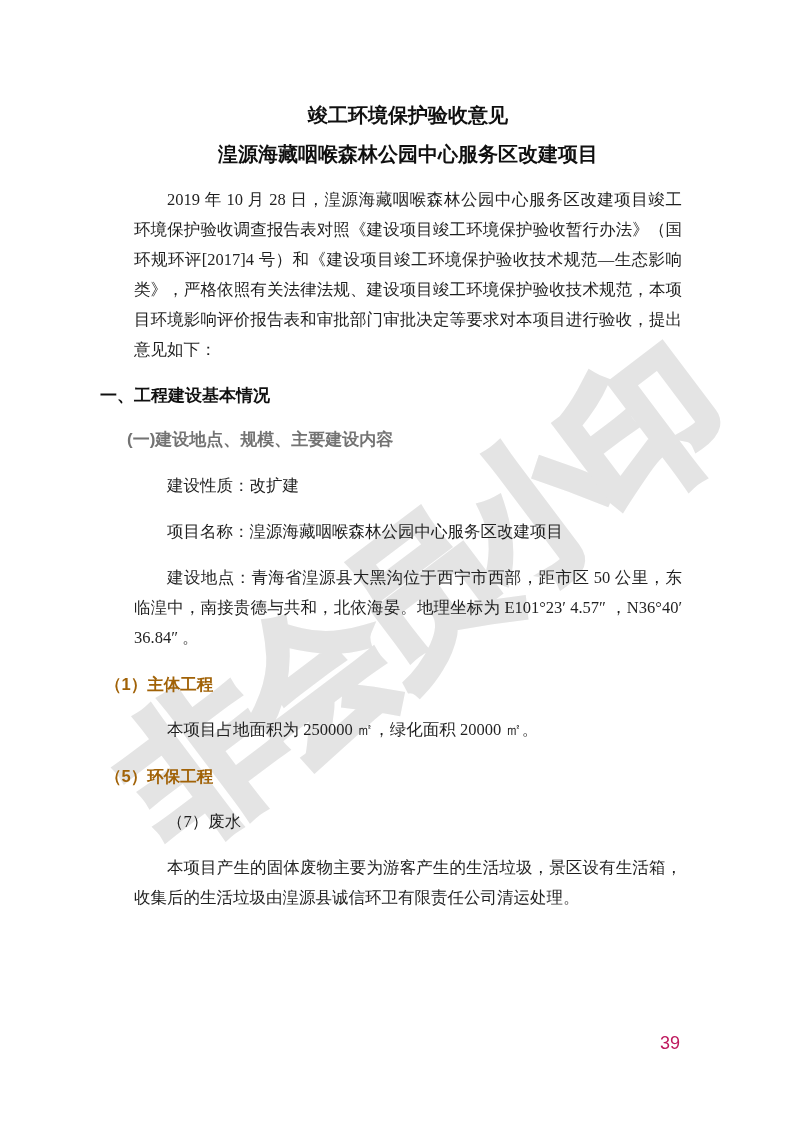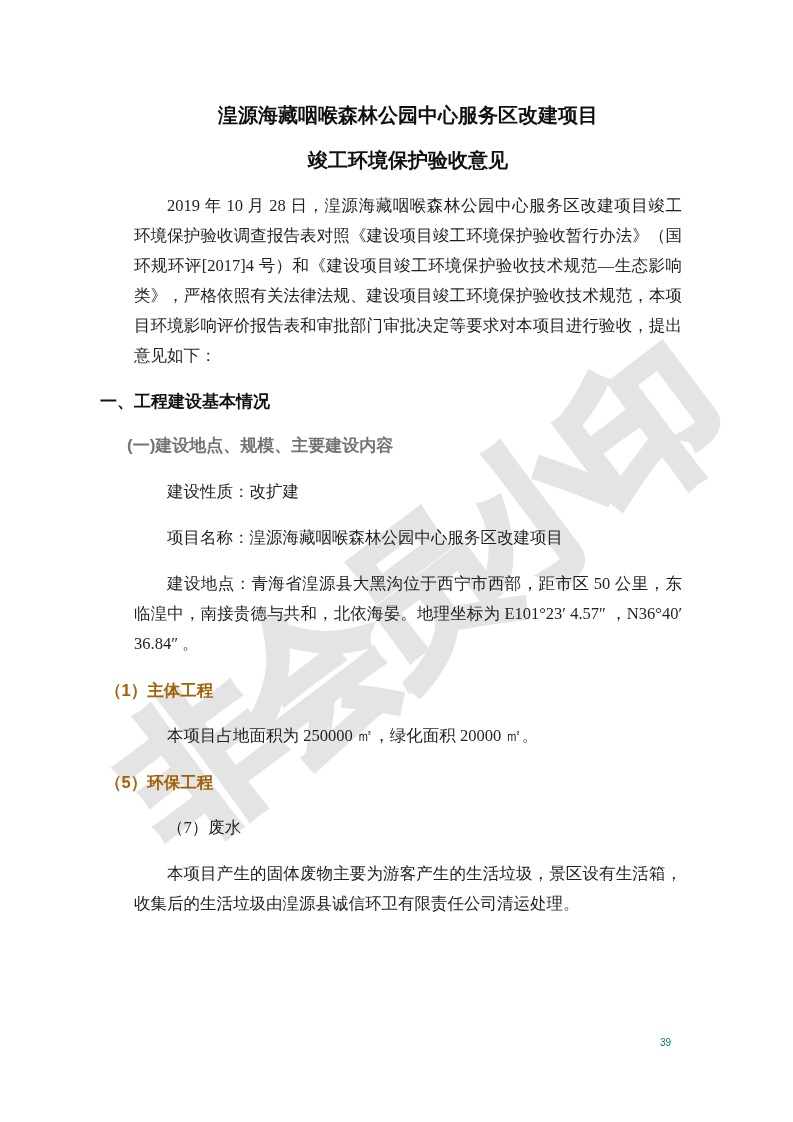--- a/index.html
+++ b/index.html
@@ -114,8 +114,8 @@
 
   <div class="content">
 
+    <h1 class="doc-title doc-subtitle">竣工环境保护验收意见</h1>
     <h1 class="doc-title">湟源海藏咽喉森林公园中心服务区改建项目</h1>
-    <h1 class="doc-title doc-subtitle">竣工环境保护验收意见</h1>
 
     <p class="body-p intro">2019 年 10 月 28 日，湟源海藏咽喉森林公园中心服务区改建项目竣工环境保护验收调查报告表对照《建设项目竣工环境保护验收暂行办法》（国环规环评[2017]4 号）和《建设项目竣工环境保护验收技术规范—生态影响类》，严格依照有关法律法规、建设项目竣工环境保护验收技术规范，本项目环境影响评价报告表和审批部门审批决定等要求对本项目进行验收，提出意见如下：</p>
 

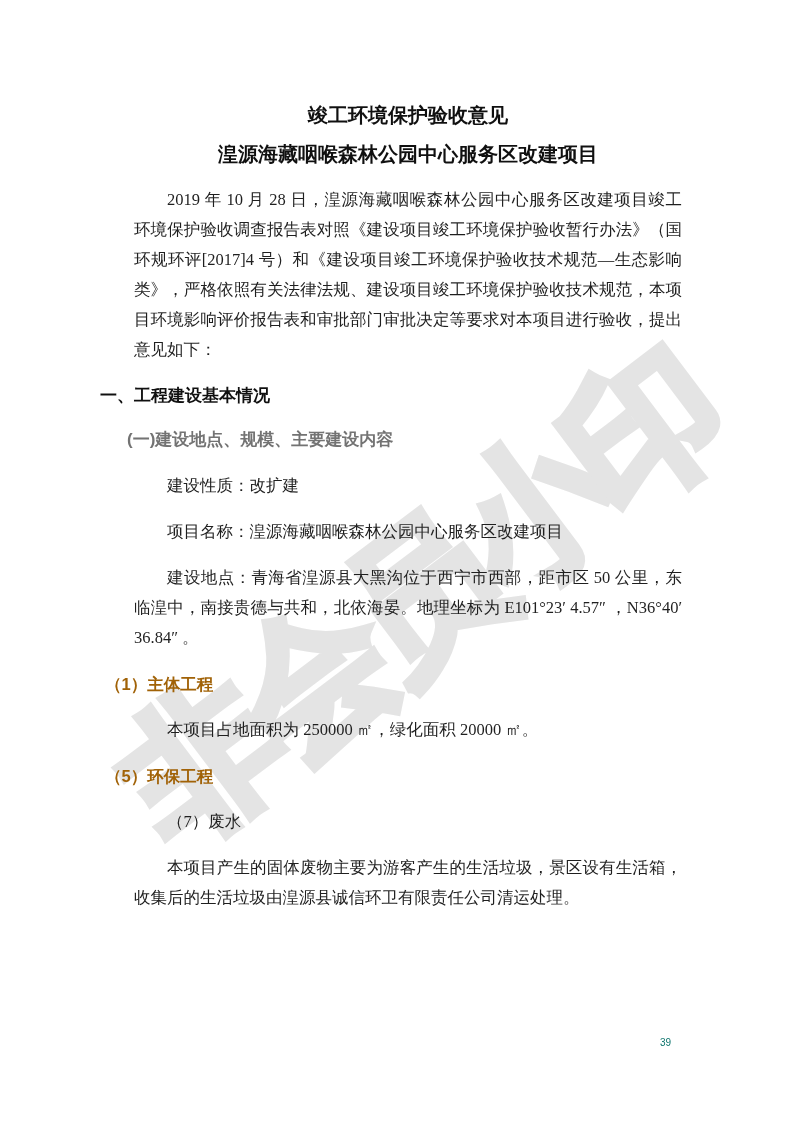--- a/index.html
+++ b/index.html
@@ -100,8 +100,8 @@
     left: 660px; top: 1034px;
     z-index: 1;
     font-family: "Liberation Sans", "DejaVu Sans", sans-serif;
-    font-size: 10px;
-    color: #0f766e;
+    font-size: 18px;
+    color: #be185d;
     line-height: 18px;
   }
 </style>

